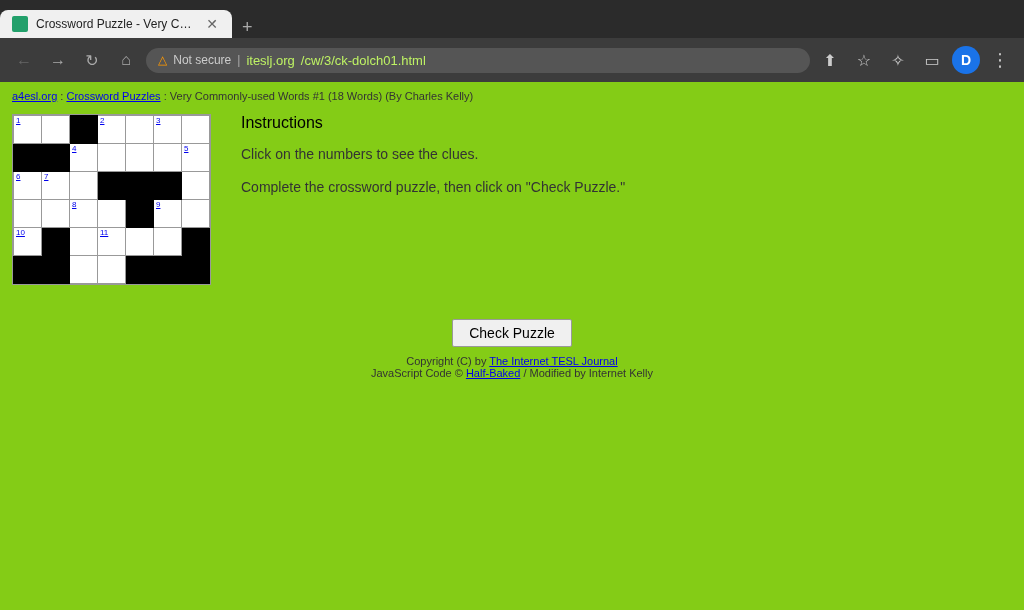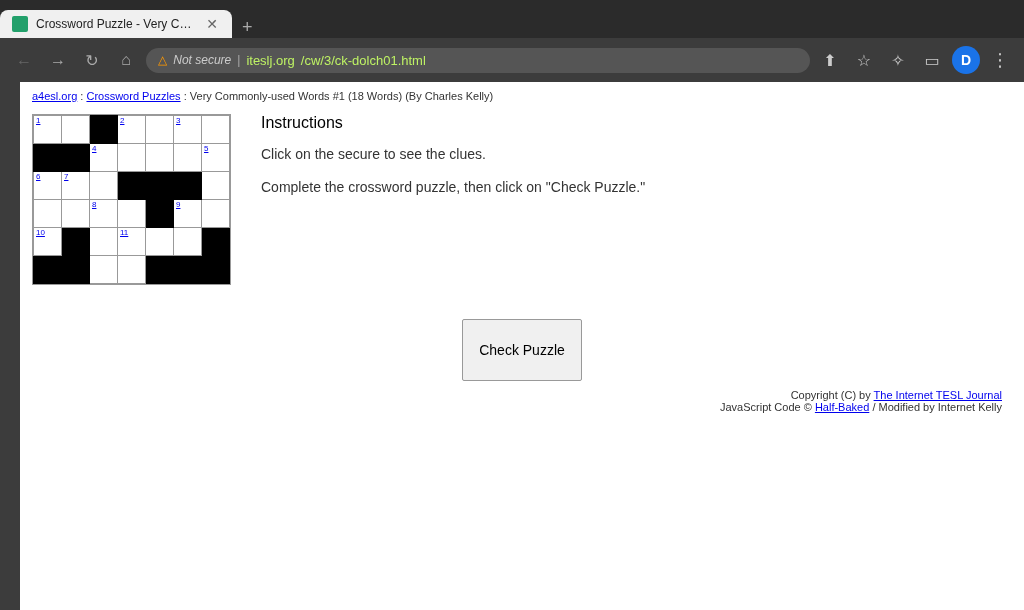--- a/index.html
+++ b/index.html
@@ -76,7 +76,7 @@
     <button class="nav-btn">⌂</button>
     <div class="address-input">
       <span class="address-warning">△</span>
-      <span style="color:#ccc;font-size:12px;font-style:italic;">Not secure</span>
+      <span style="color:#ccc;font-size:12px;">Not secure</span>
       <span style="color:#aaa;font-size:12px;"> | </span>
       <span style="color:#bef264;font-size:13px;">iteslj.org</span>
         <span style="color:#bef264;font-size:13px;">/cw/3/ck-dolch01.html</span>

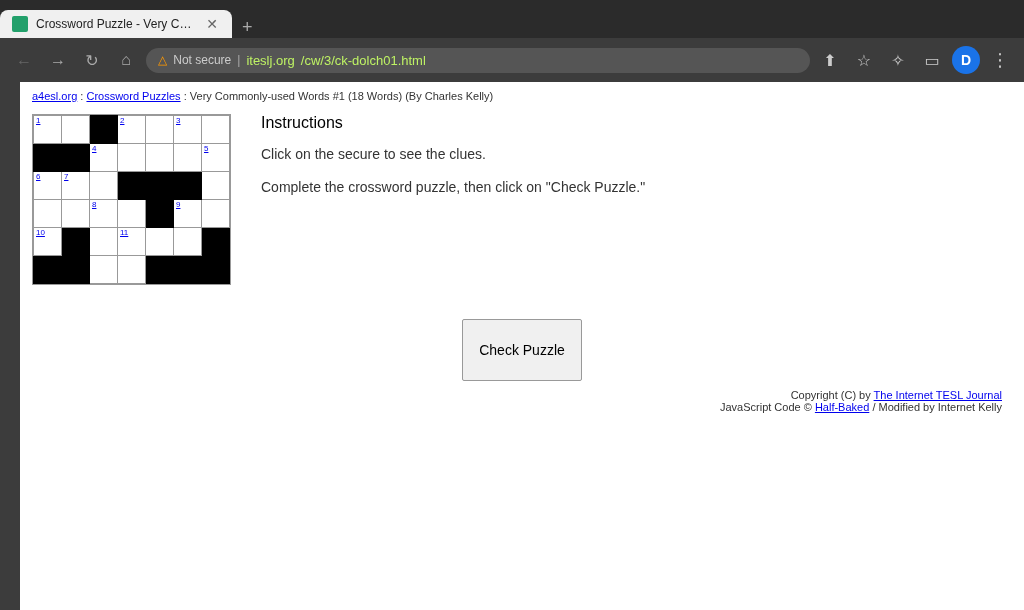--- a/index.html
+++ b/index.html
@@ -28,7 +28,7 @@
     .menu-btn { color: #ccc; font-size: 18px; cursor: pointer; }
 
     
-    .page-content { flex: 1; background: #ffffff; overflow: auto; padding: 8px 12px; margin-left: 20px; }
+    .page-content { flex: 1; background: #84cc16; overflow: auto; padding: 8px 12px; }
 
     
     .breadcrumb { font-size: 11px; margin-bottom: 8px; color: #333; }

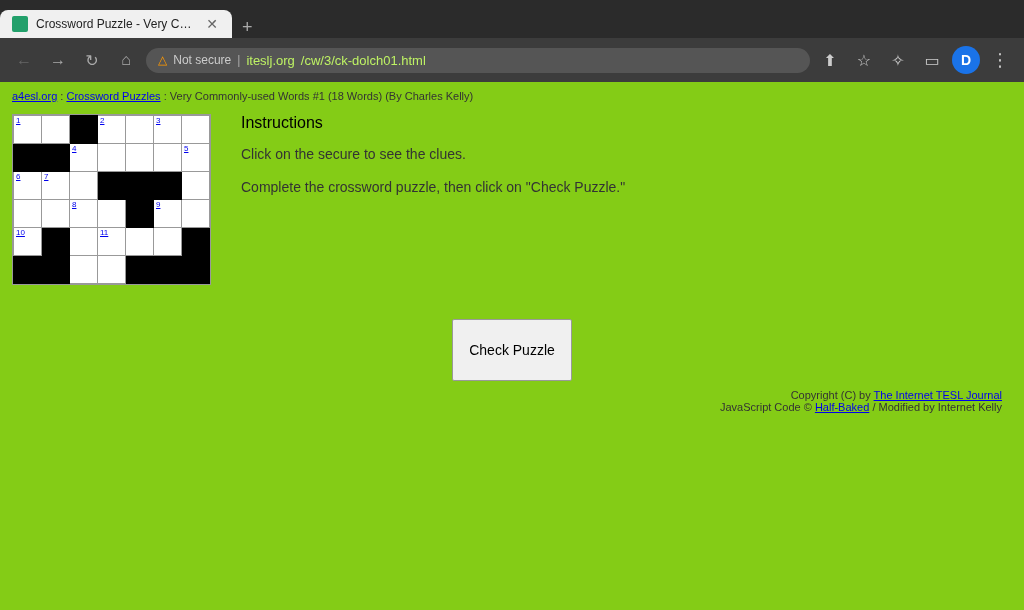--- a/index.html
+++ b/index.html
@@ -195,7 +195,7 @@
 
       <div class="instructions">
         <h2>Instructions</h2>
-        <p>Click on the secure to see the clues.</p>
+        <p>Click on the numbers to see the clues.</p>
         <p>Complete the crossword puzzle, then click on "Check Puzzle."</p>
       </div>
     </div>

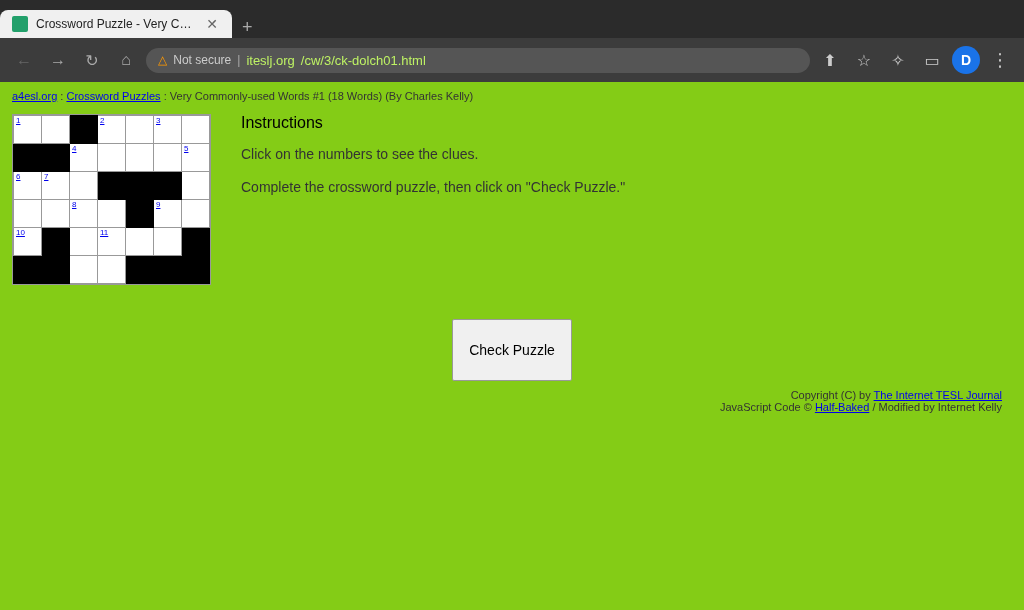--- a/index.html
+++ b/index.html
@@ -51,7 +51,7 @@
 
     
     .footer-area { text-align: center; margin-top: 20px; padding: 10px; }
-    .check-puzzle-btn { background: #f0f0f0; border: 1px solid #999; border-radius: 2px; padding: 22px 16px; font-size: 14px; cursor: pointer; }
+    .check-puzzle-btn { background: #f0f0f0; border: 1px solid #999; border-radius: 2px; padding: 5px 16px; font-size: 14px; cursor: pointer; }
     .copyright { font-size: 11px; color: #333; margin-top: 8px; text-align: right; }
     .copyright a { color: #00e; text-decoration: underline; cursor: pointer; }
   </style>

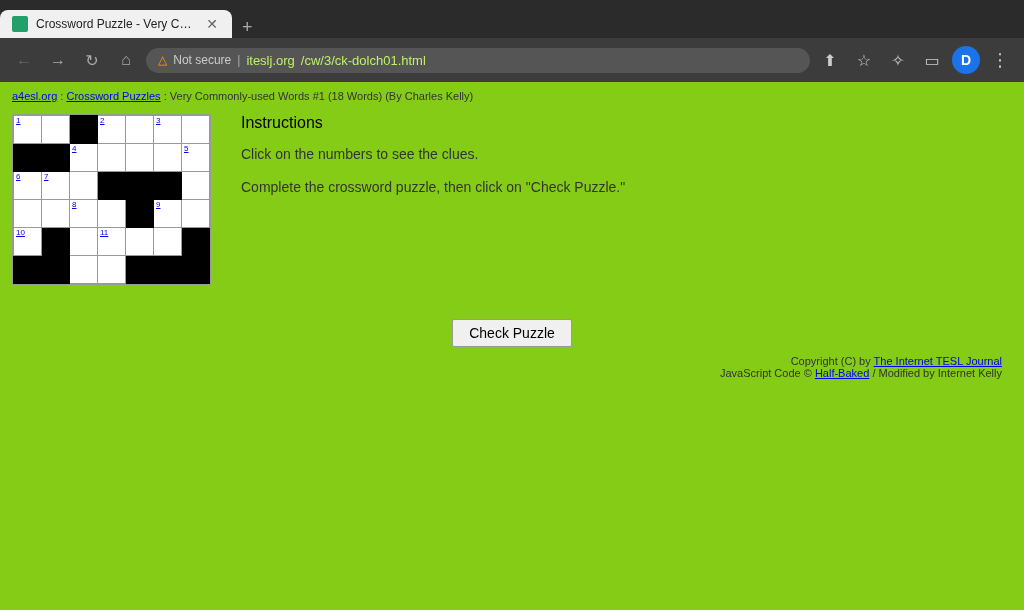--- a/index.html
+++ b/index.html
@@ -52,7 +52,7 @@
     
     .footer-area { text-align: center; margin-top: 20px; padding: 10px; }
     .check-puzzle-btn { background: #f0f0f0; border: 1px solid #999; border-radius: 2px; padding: 5px 16px; font-size: 14px; cursor: pointer; }
-    .copyright { font-size: 11px; color: #333; margin-top: 8px; text-align: right; }
+    .copyright { font-size: 11px; color: #333; margin-top: 8px; }
     .copyright a { color: #00e; text-decoration: underline; cursor: pointer; }
   </style>
 </head>

